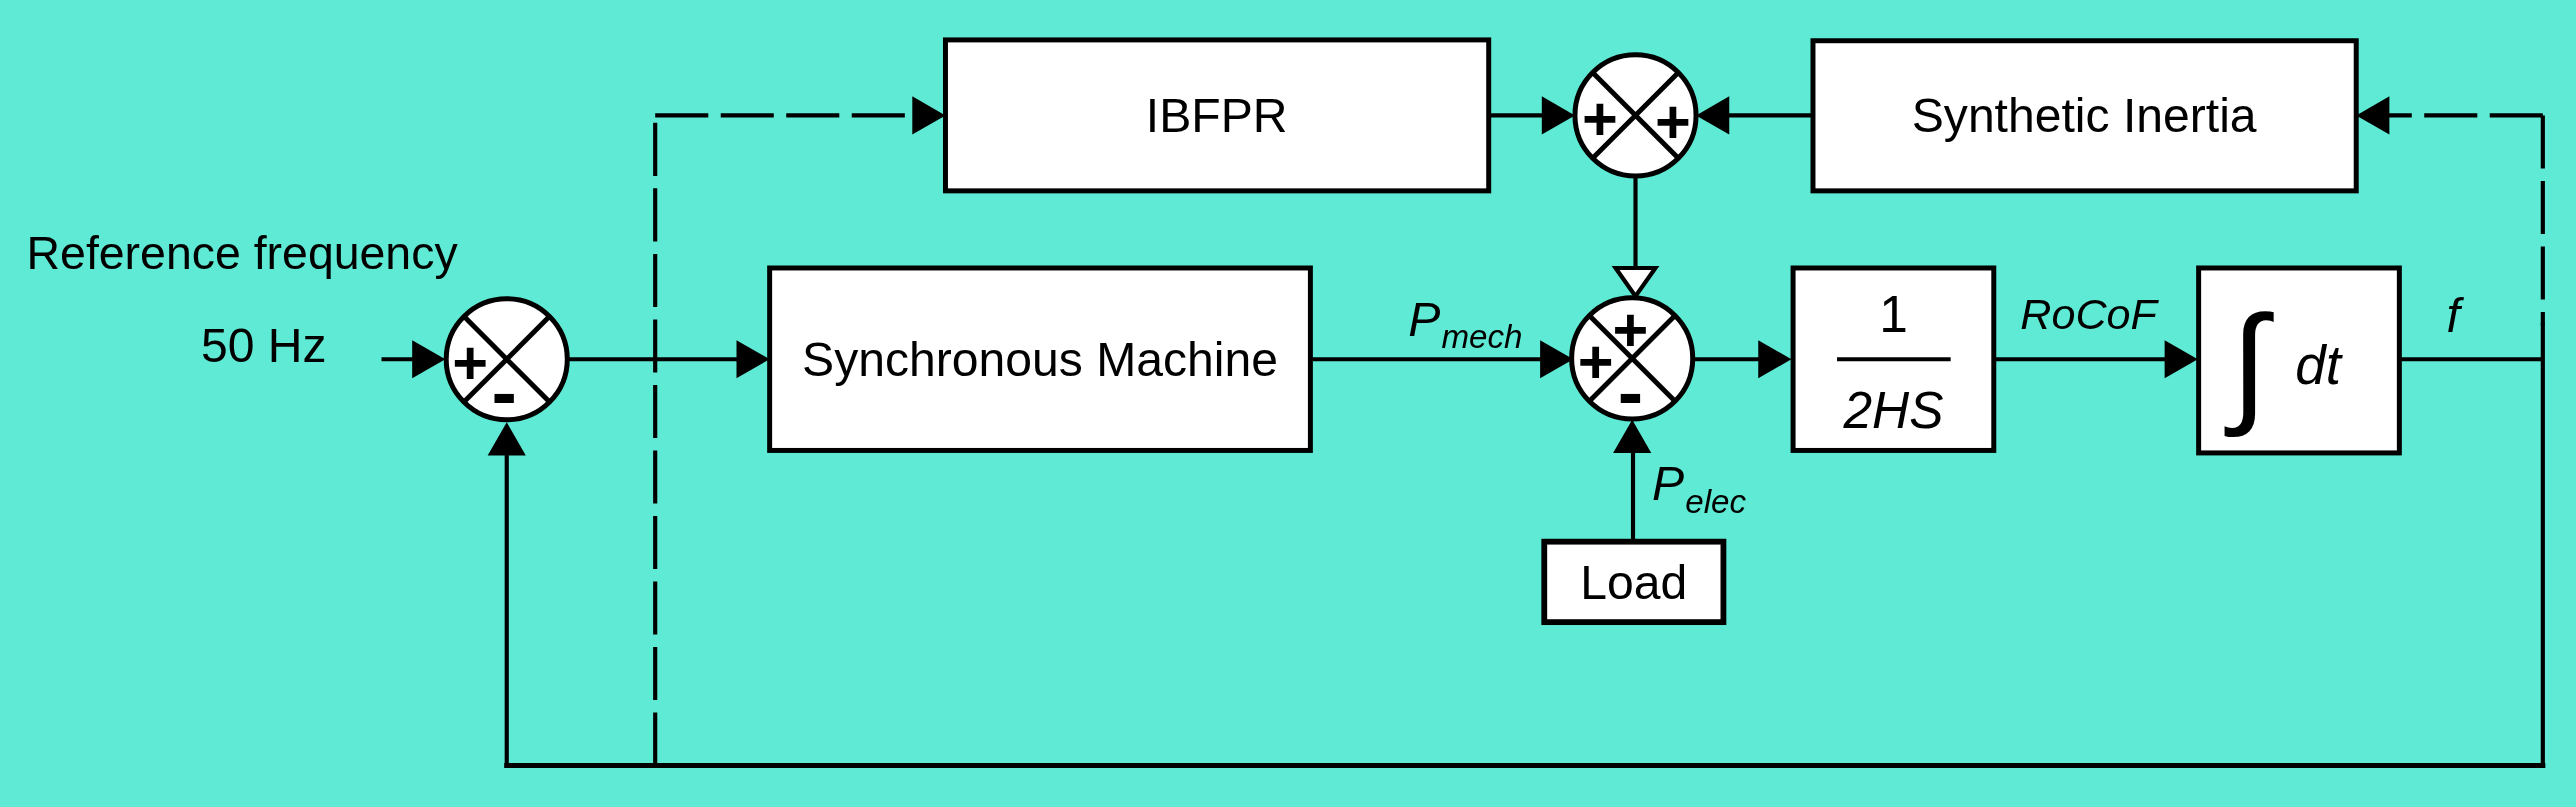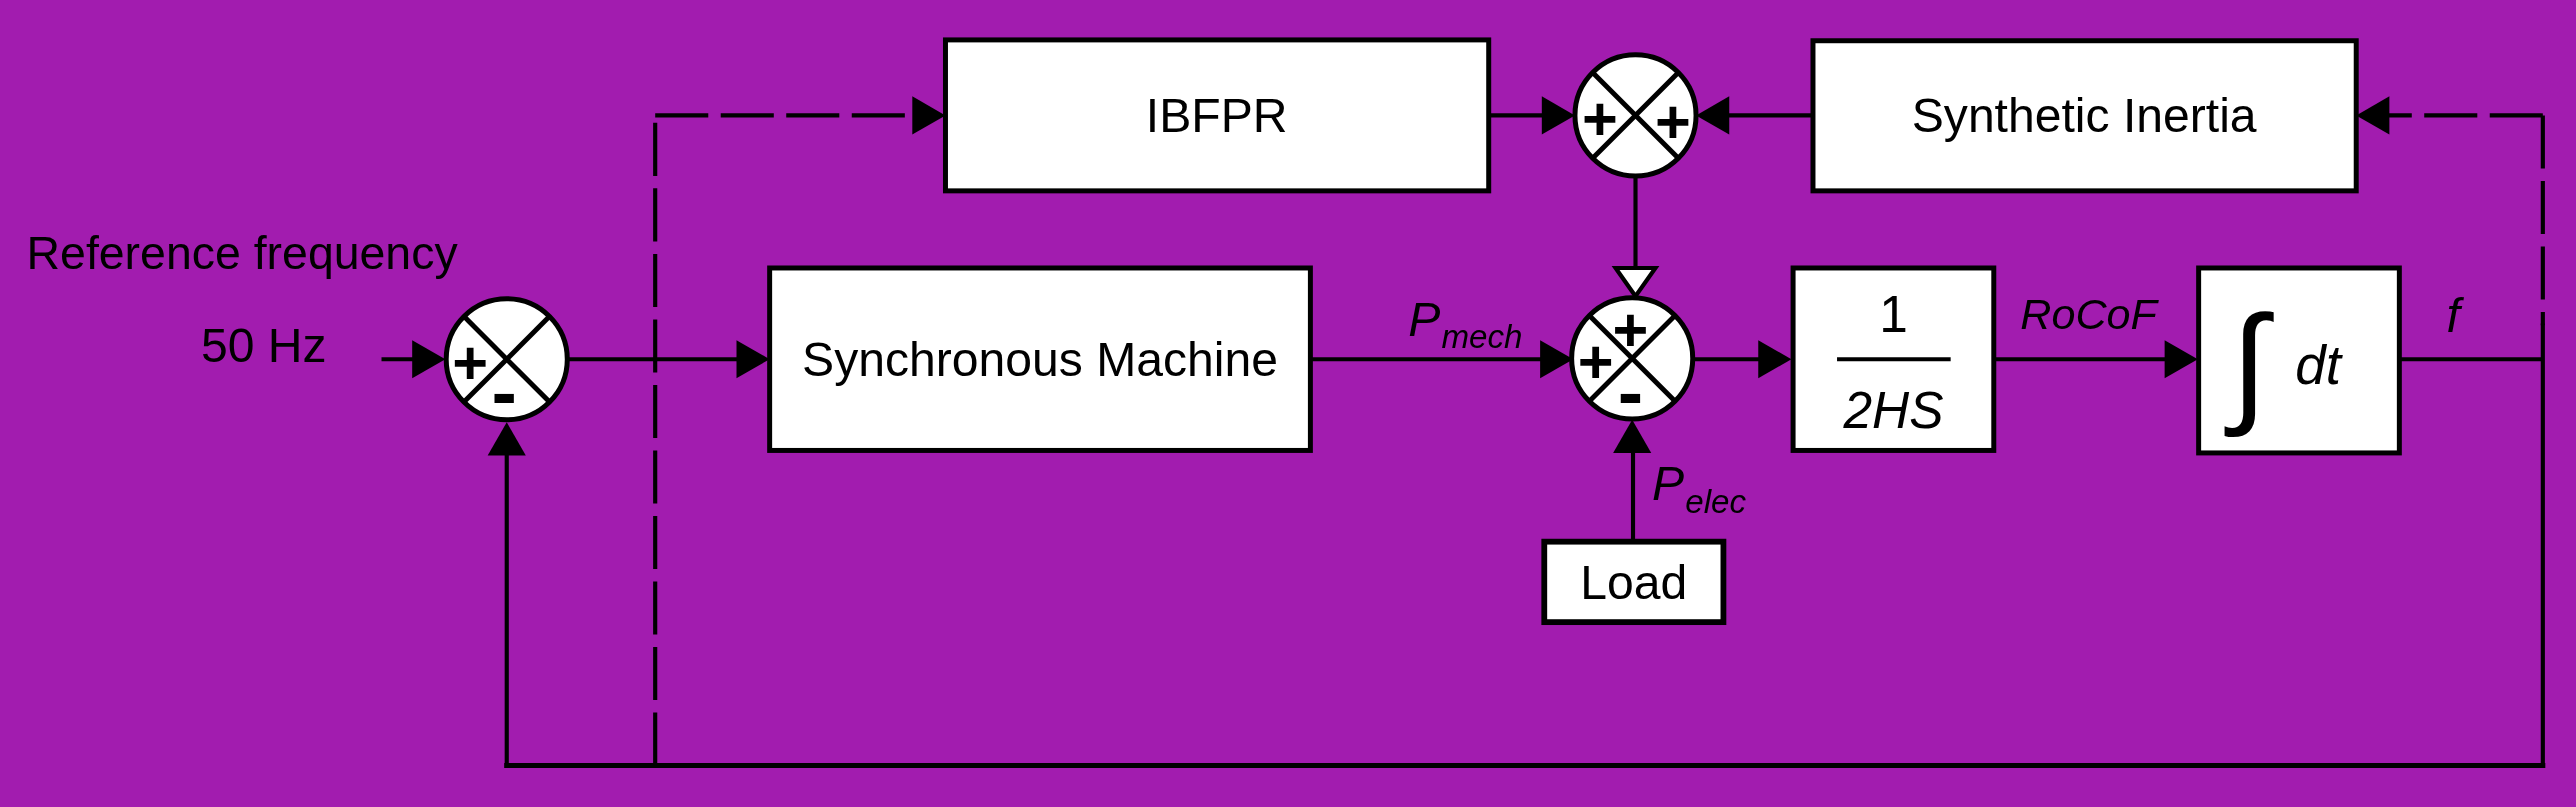--- a/index.html
+++ b/index.html
@@ -3,7 +3,7 @@
 <meta charset="utf-8">
 <style>
   html,body{margin:0;padding:0;background:#ffffff;}
-  #stage{position:relative;width:2576px;height:808px;background:#a21caf;overflow:hidden;
+  #stage{position:relative;width:2576px;height:808px;background:#5eead4;overflow:hidden;
          font-family:"Liberation Sans", sans-serif;}
   svg{position:absolute;left:0;top:0;}
   text{fill:#000;}

